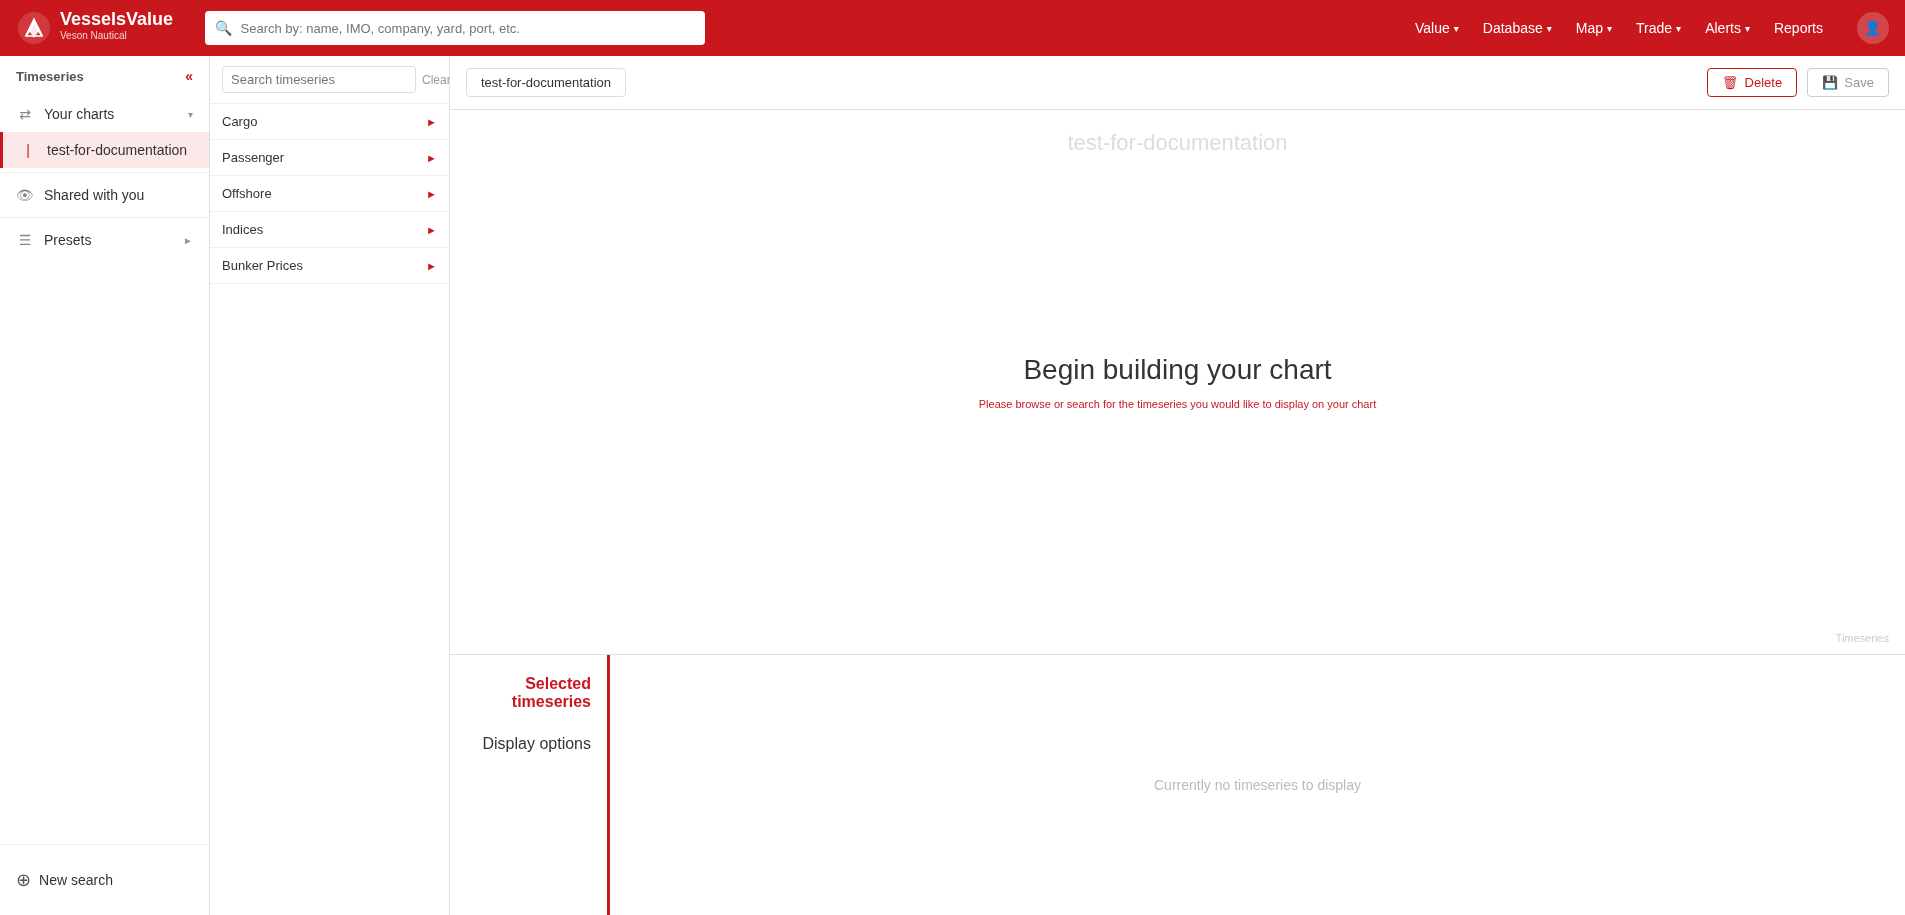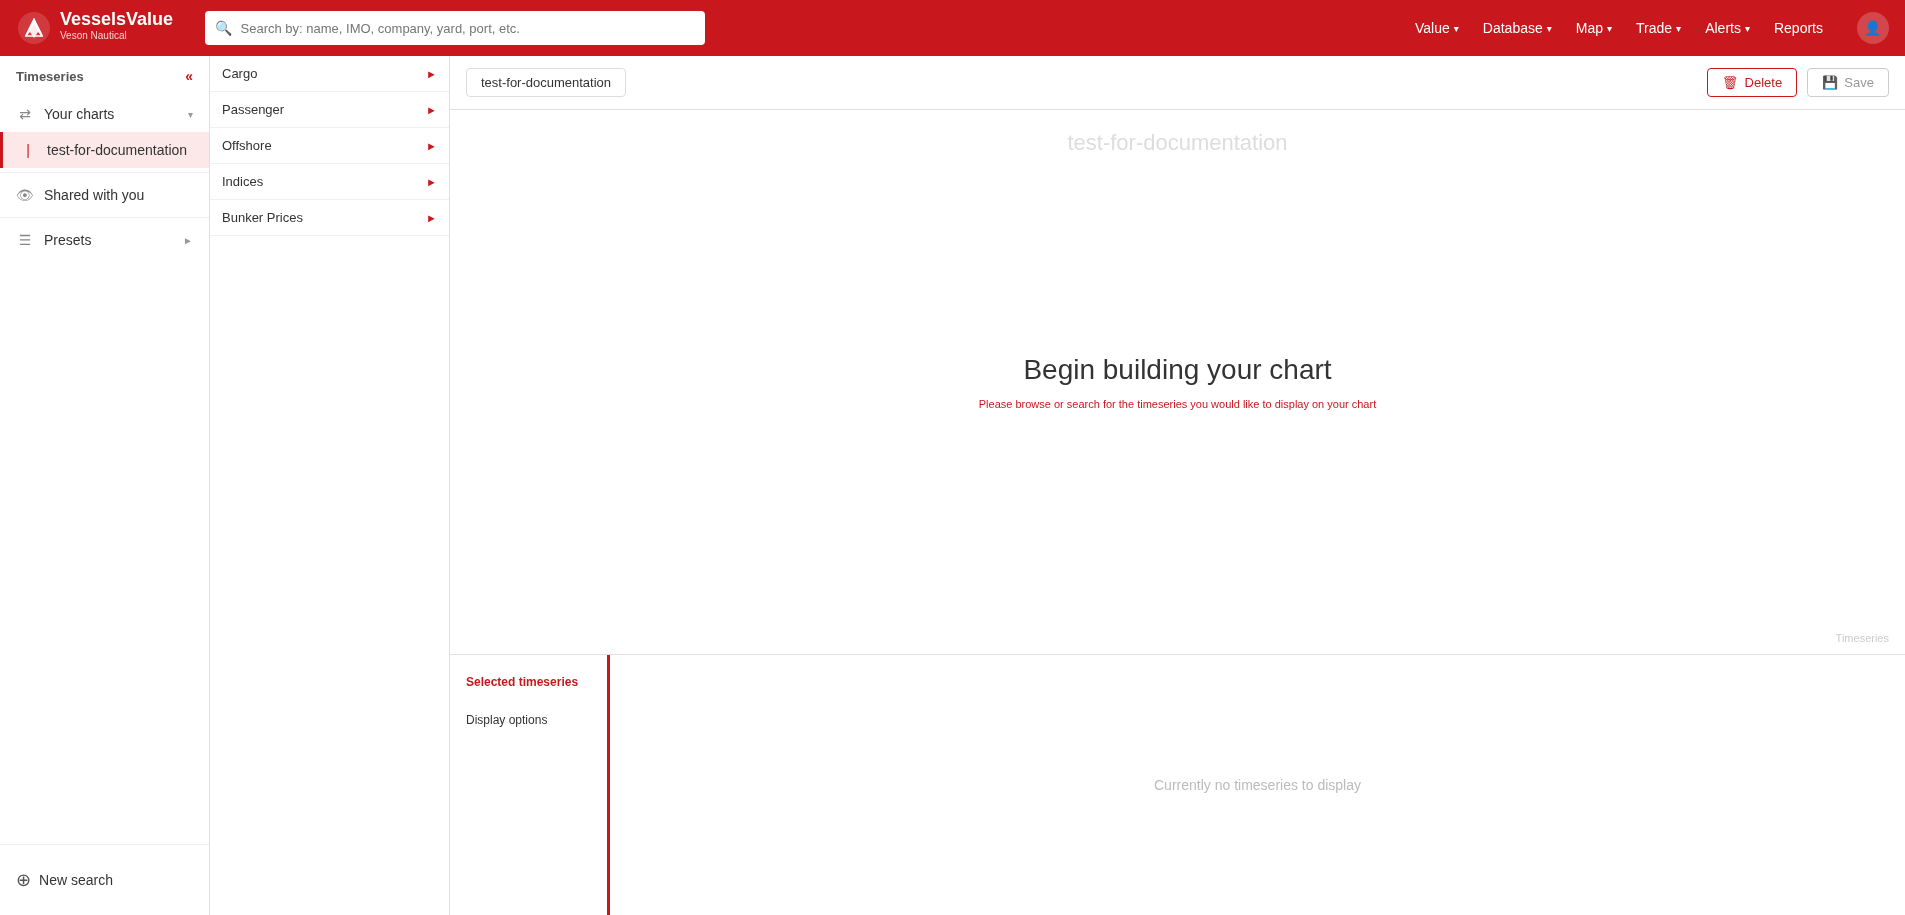--- a/index.html
+++ b/index.html
@@ -426,6 +426,10 @@
   </aside>
 
   <div class="timeseries-panel">
+    <div class="ts-search">
+      <input type="text" style="font-size: 13px; flex: 1 1 0%; border: 1px solid rgb(221, 221, 221); border-radius: 3px; padding: 5px 8px; outline: none;" placeholder="Search timeseries">
+      <span class="ts-clear">Clear</span>
+    </div>
 
 
     <div class="ts-category">

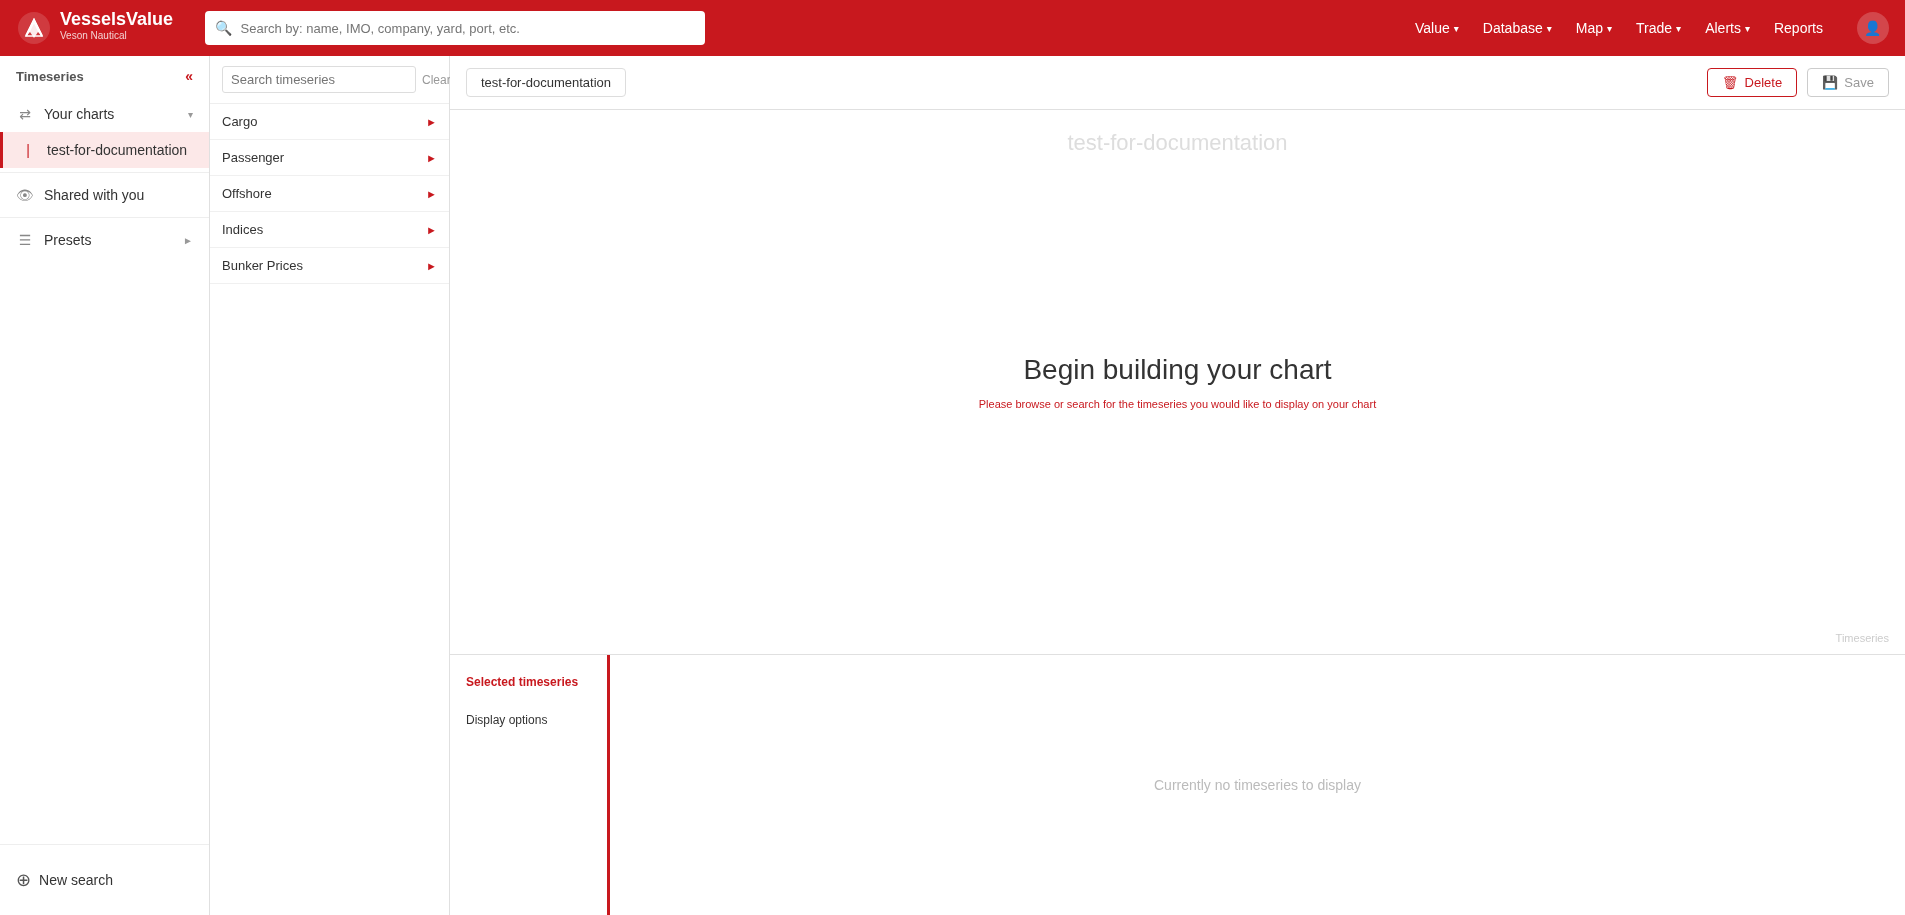--- a/index.html
+++ b/index.html
@@ -307,9 +307,10 @@
     }
     .bottom-tab {
       padding: 12px 16px;
-      font-size: 12px;
-      cursor: pointer;
-      color: #333;
+      font-size: 16px;
+      cursor: pointer;
+      color: #333;
+      text-align: right;
     }
     .bottom-tab.active {
       font-weight: 600;

